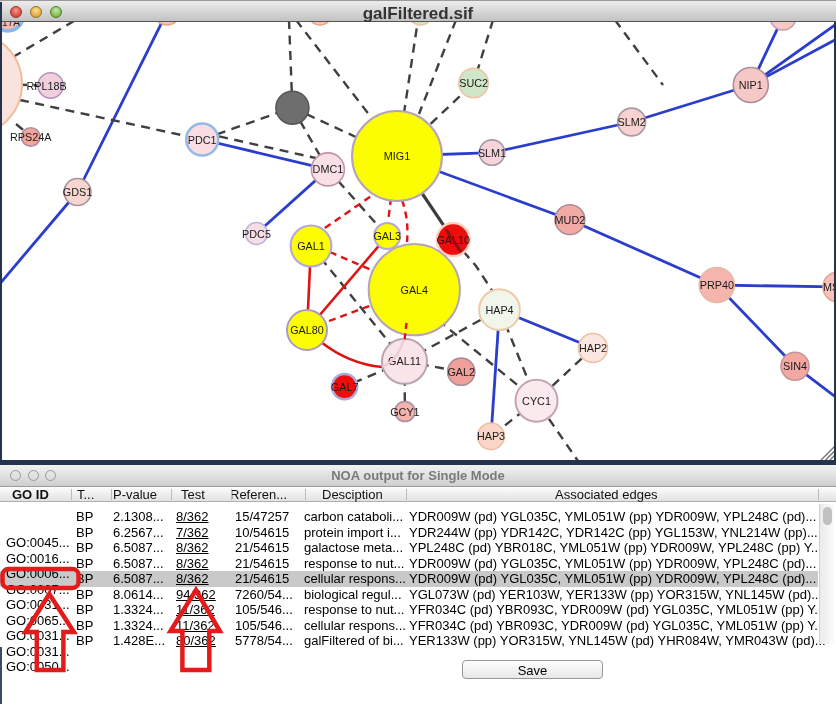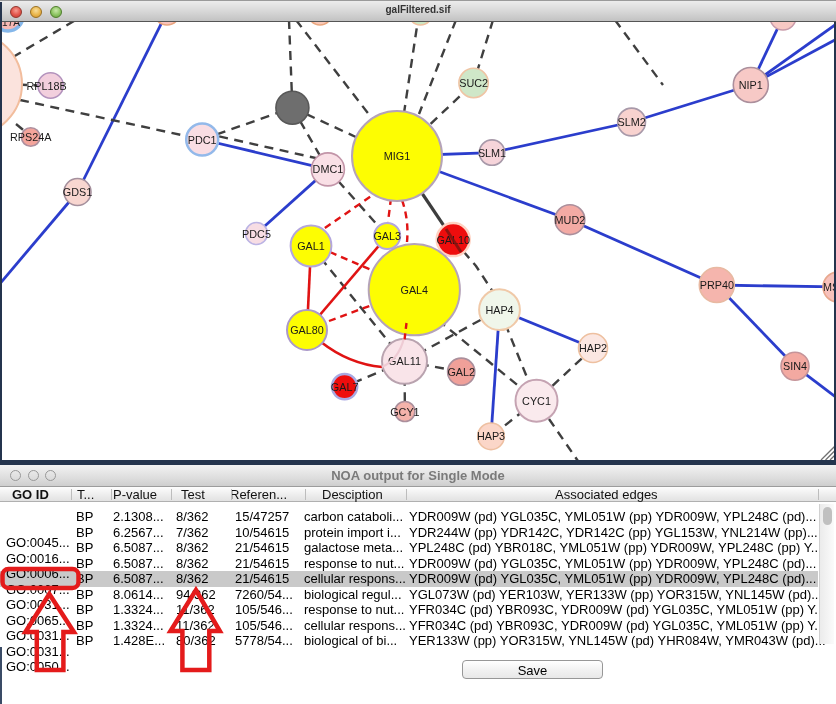--- a/index.html
+++ b/index.html
@@ -5,7 +5,7 @@
 html,body{margin:0;padding:0;}
 body{width:836px;height:704px;overflow:hidden;position:relative;font-family:"Liberation Sans",sans-serif;background:#fff;}
 #titlebar{position:absolute;left:0;top:0;width:836px;height:22px;background:linear-gradient(180deg,#ececec 0%,#d6d6d6 55%,#c2c2c2 100%);border-bottom:1px solid #555;box-sizing:border-box;border-top:1px solid #9a9a9a;}
-#titlebar .title{position:absolute;left:0;right:0;top:3px;text-align:center;font-size:10px;font-weight:bold;color:#333;}
+#titlebar .title{position:absolute;left:0;right:0;top:3px;text-align:center;font-size:17px;font-weight:bold;color:#333;}
 .tl{position:absolute;top:5px;width:12px;height:12px;border-radius:50%;}
 #canvas{position:absolute;left:0;top:22px;width:836px;height:441px;background:#fff;}
 #navL{position:absolute;left:0;top:2px;width:2px;height:463px;background:#24344d;}

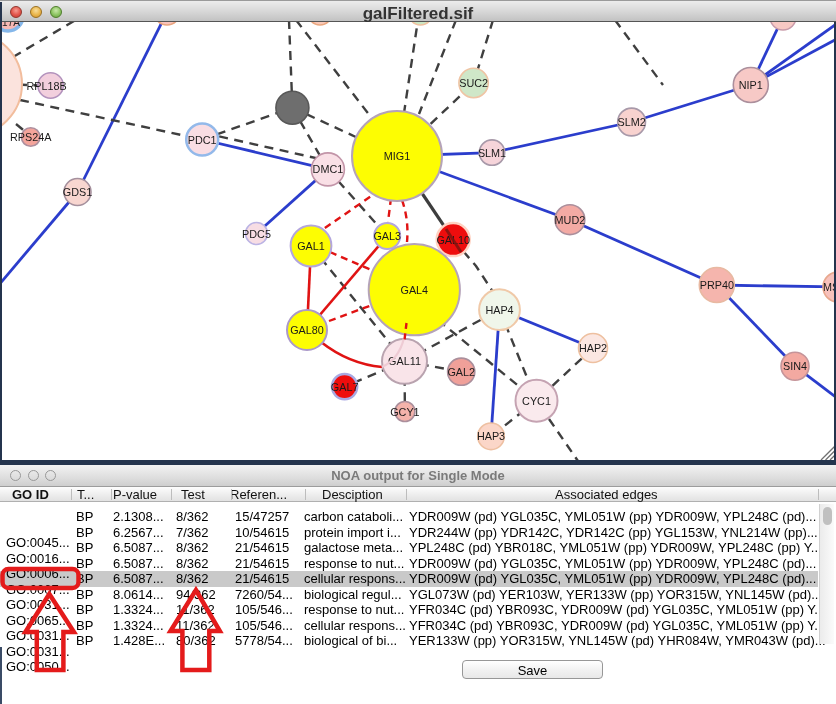--- a/index.html
+++ b/index.html
@@ -21,7 +21,7 @@
 #tbody{position:absolute;left:0;top:37px;width:836px;height:144.5px;background:#fff;font-size:13px;color:#000;white-space:nowrap;}
 .row{position:absolute;left:0;width:836px;height:15.5px;line-height:15.5px;}
 .row span{position:absolute;top:0;}
-.c1{left:6px;margin-top:26px;} .c2{left:76px;} .c3{left:113px;} .c4{left:176px;} .c5{left:235px;} .c6{left:304px;} .c7{left:409px;}
+.c1{left:6px;margin-top:26px;} .c2{left:76px;} .c3{left:113px;} .c4{left:176px;text-decoration:underline;} .c5{left:235px;} .c6{left:304px;} .c7{left:409px;}
 #selband{position:absolute;left:0;top:69px;width:818px;height:15.5px;background:#c9c9c9;}
 #sbtrack{position:absolute;left:818.5px;top:1.5px;width:15.5px;height:140px;background:linear-gradient(90deg,#ebebeb,#fbfbfb);border-left:1px solid #d0d0d0;box-sizing:border-box;}
 #sbthumb{position:absolute;left:3.5px;top:3px;width:9px;height:18.5px;border-radius:4.5px;background:#c0c0c0;}

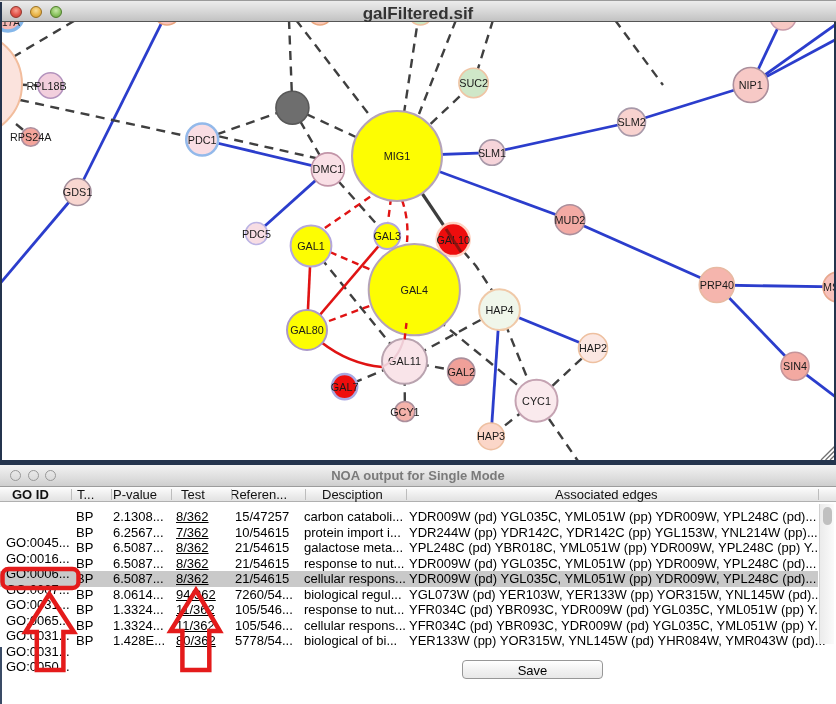--- a/index.html
+++ b/index.html
@@ -294,7 +294,7 @@
         <span class="c3">1.428E...</span>
         <span class="c4">80/362</span>
         <span class="c5">5778/54...</span>
-        <span class="c6">biological of bi...</span>
+        <span class="c6">galFiltered of bi...</span>
         <span class="c7">YER133W (pp) YOR315W, YNL145W (pd) YHR084W, YMR043W (pd)...</span>
       </div>
   <div id="sbtrack">

